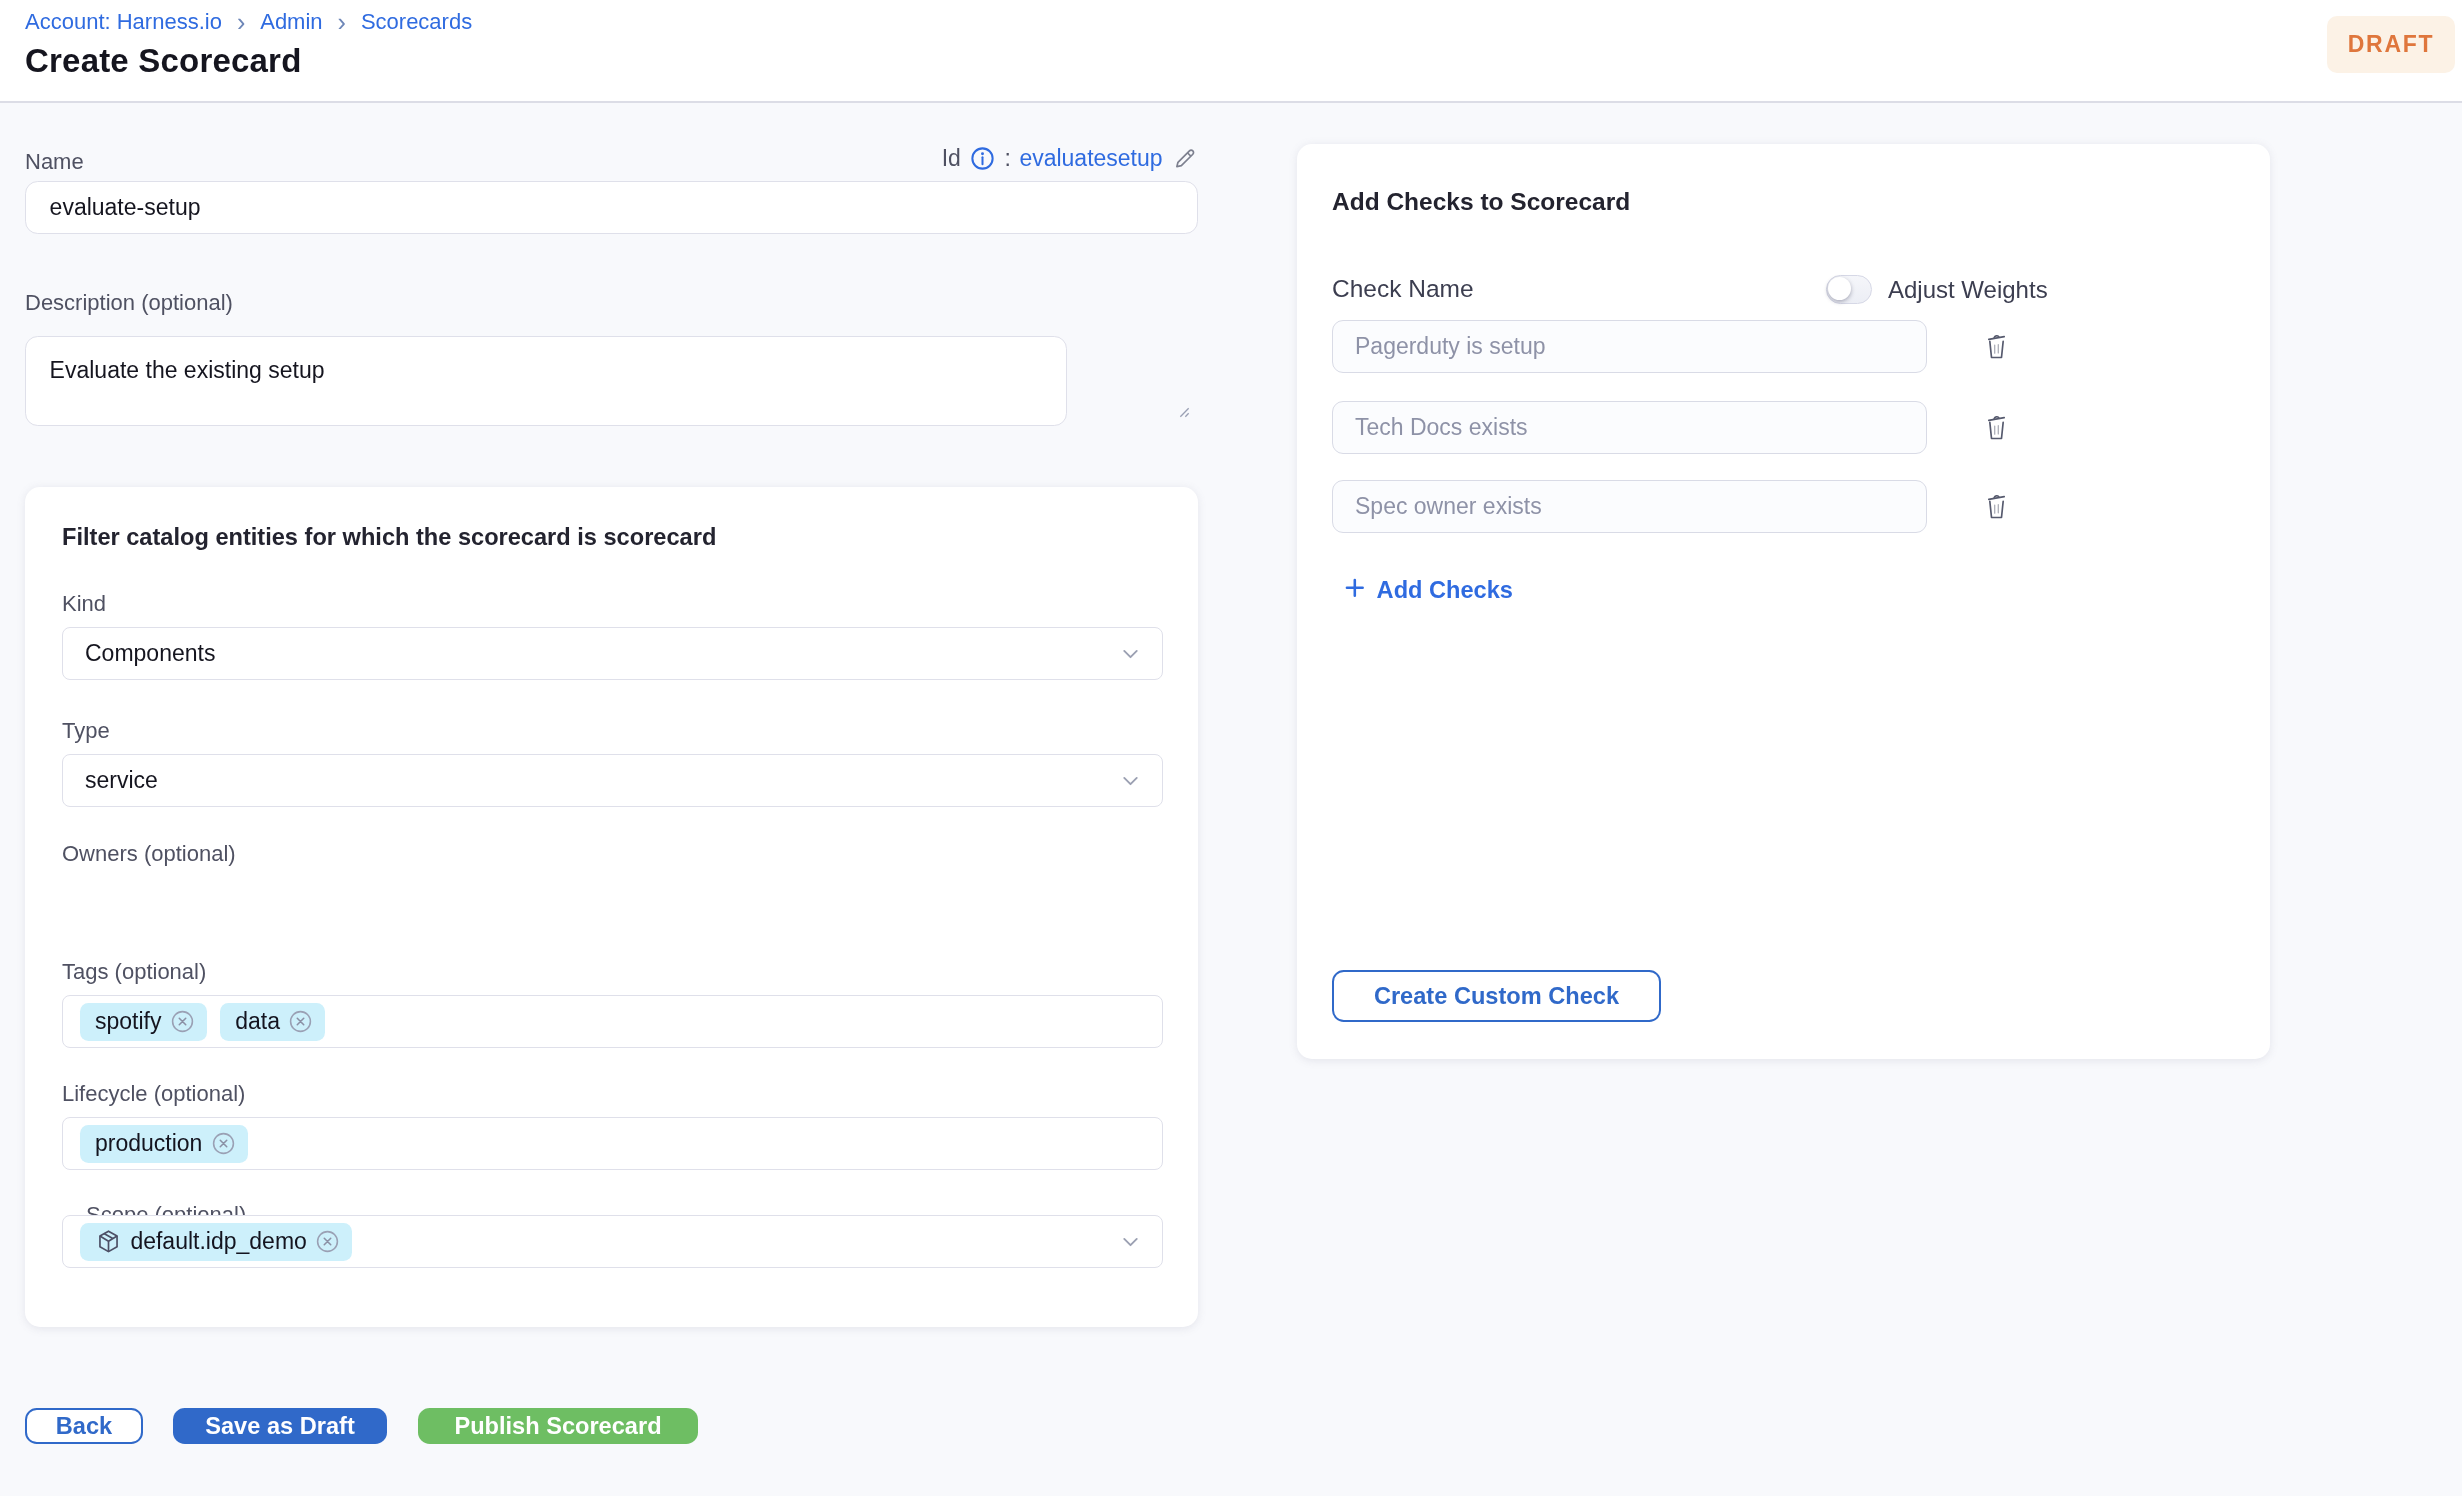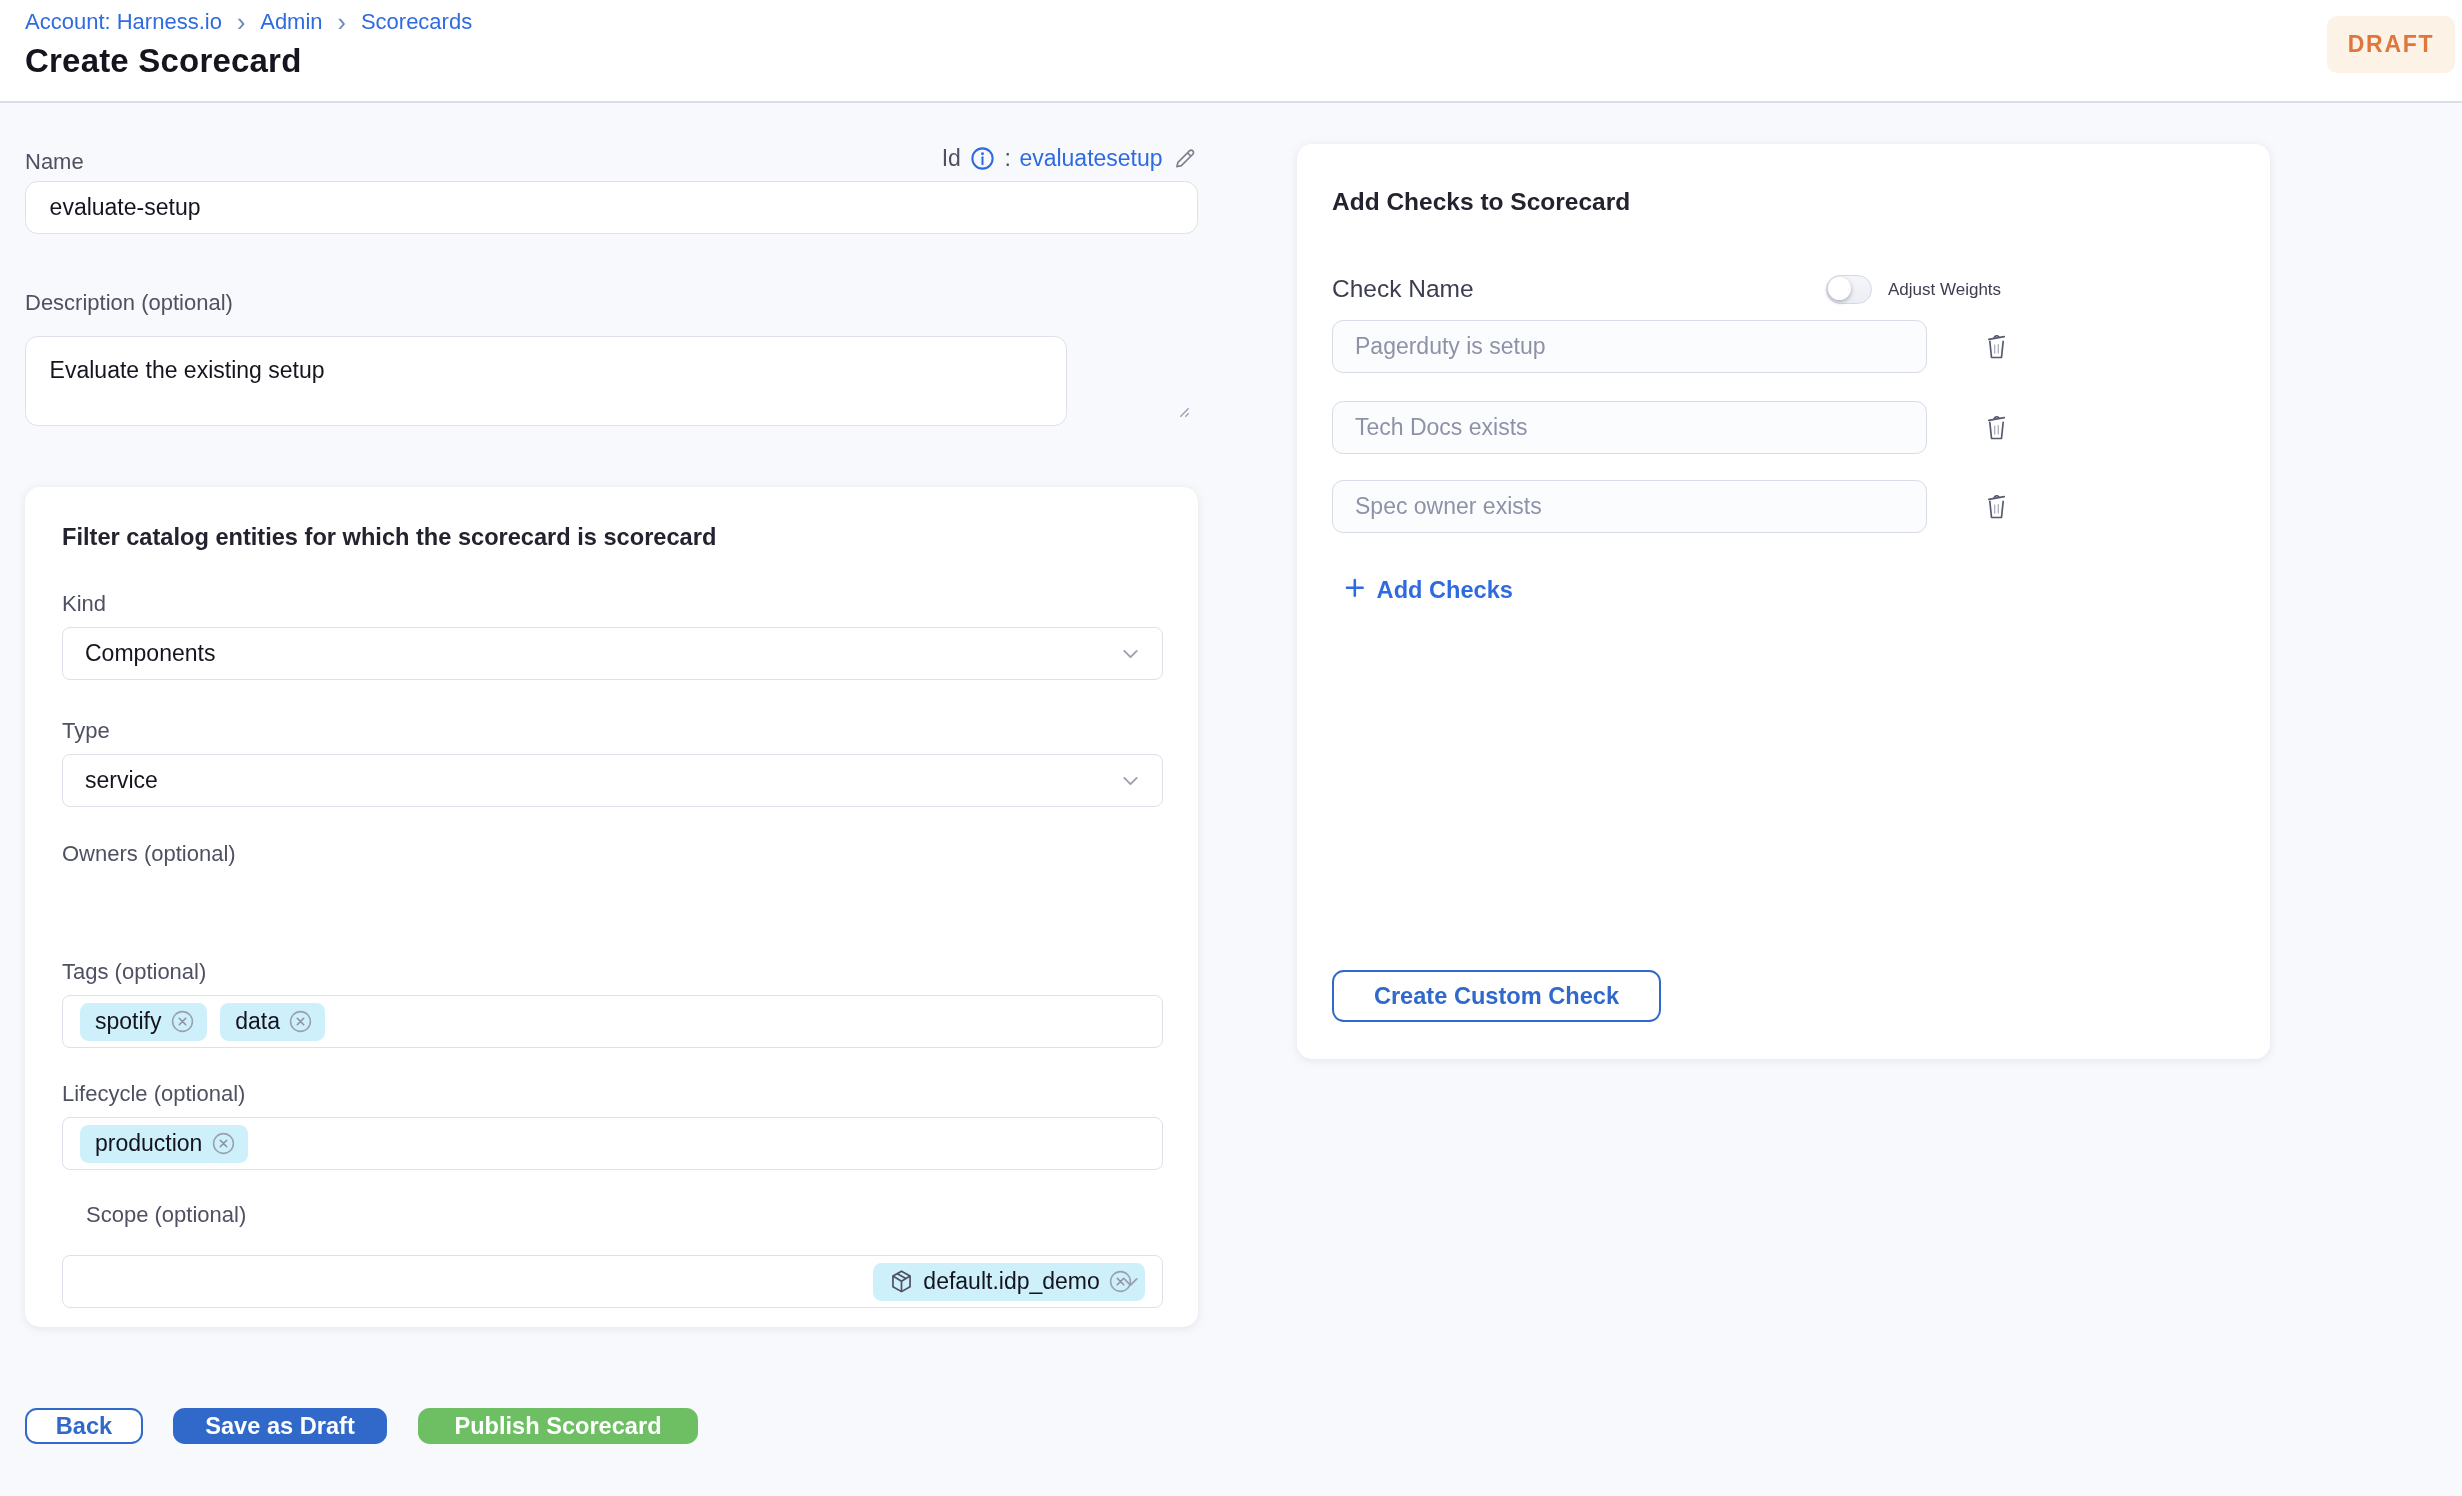--- a/index.html
+++ b/index.html
@@ -143,7 +143,7 @@
   }
   .adjust-weights-label {
     position: absolute; left: 591px; top: 131px;
-    font-size: 17px; color: #3c3e50; line-height: 29px;
+    font-size: 24px; color: #3c3e50; line-height: 29px;
   }
   .check-row { position: absolute; left: 35px; width: 692px; height: 53px; }
   .check-row .check-input {

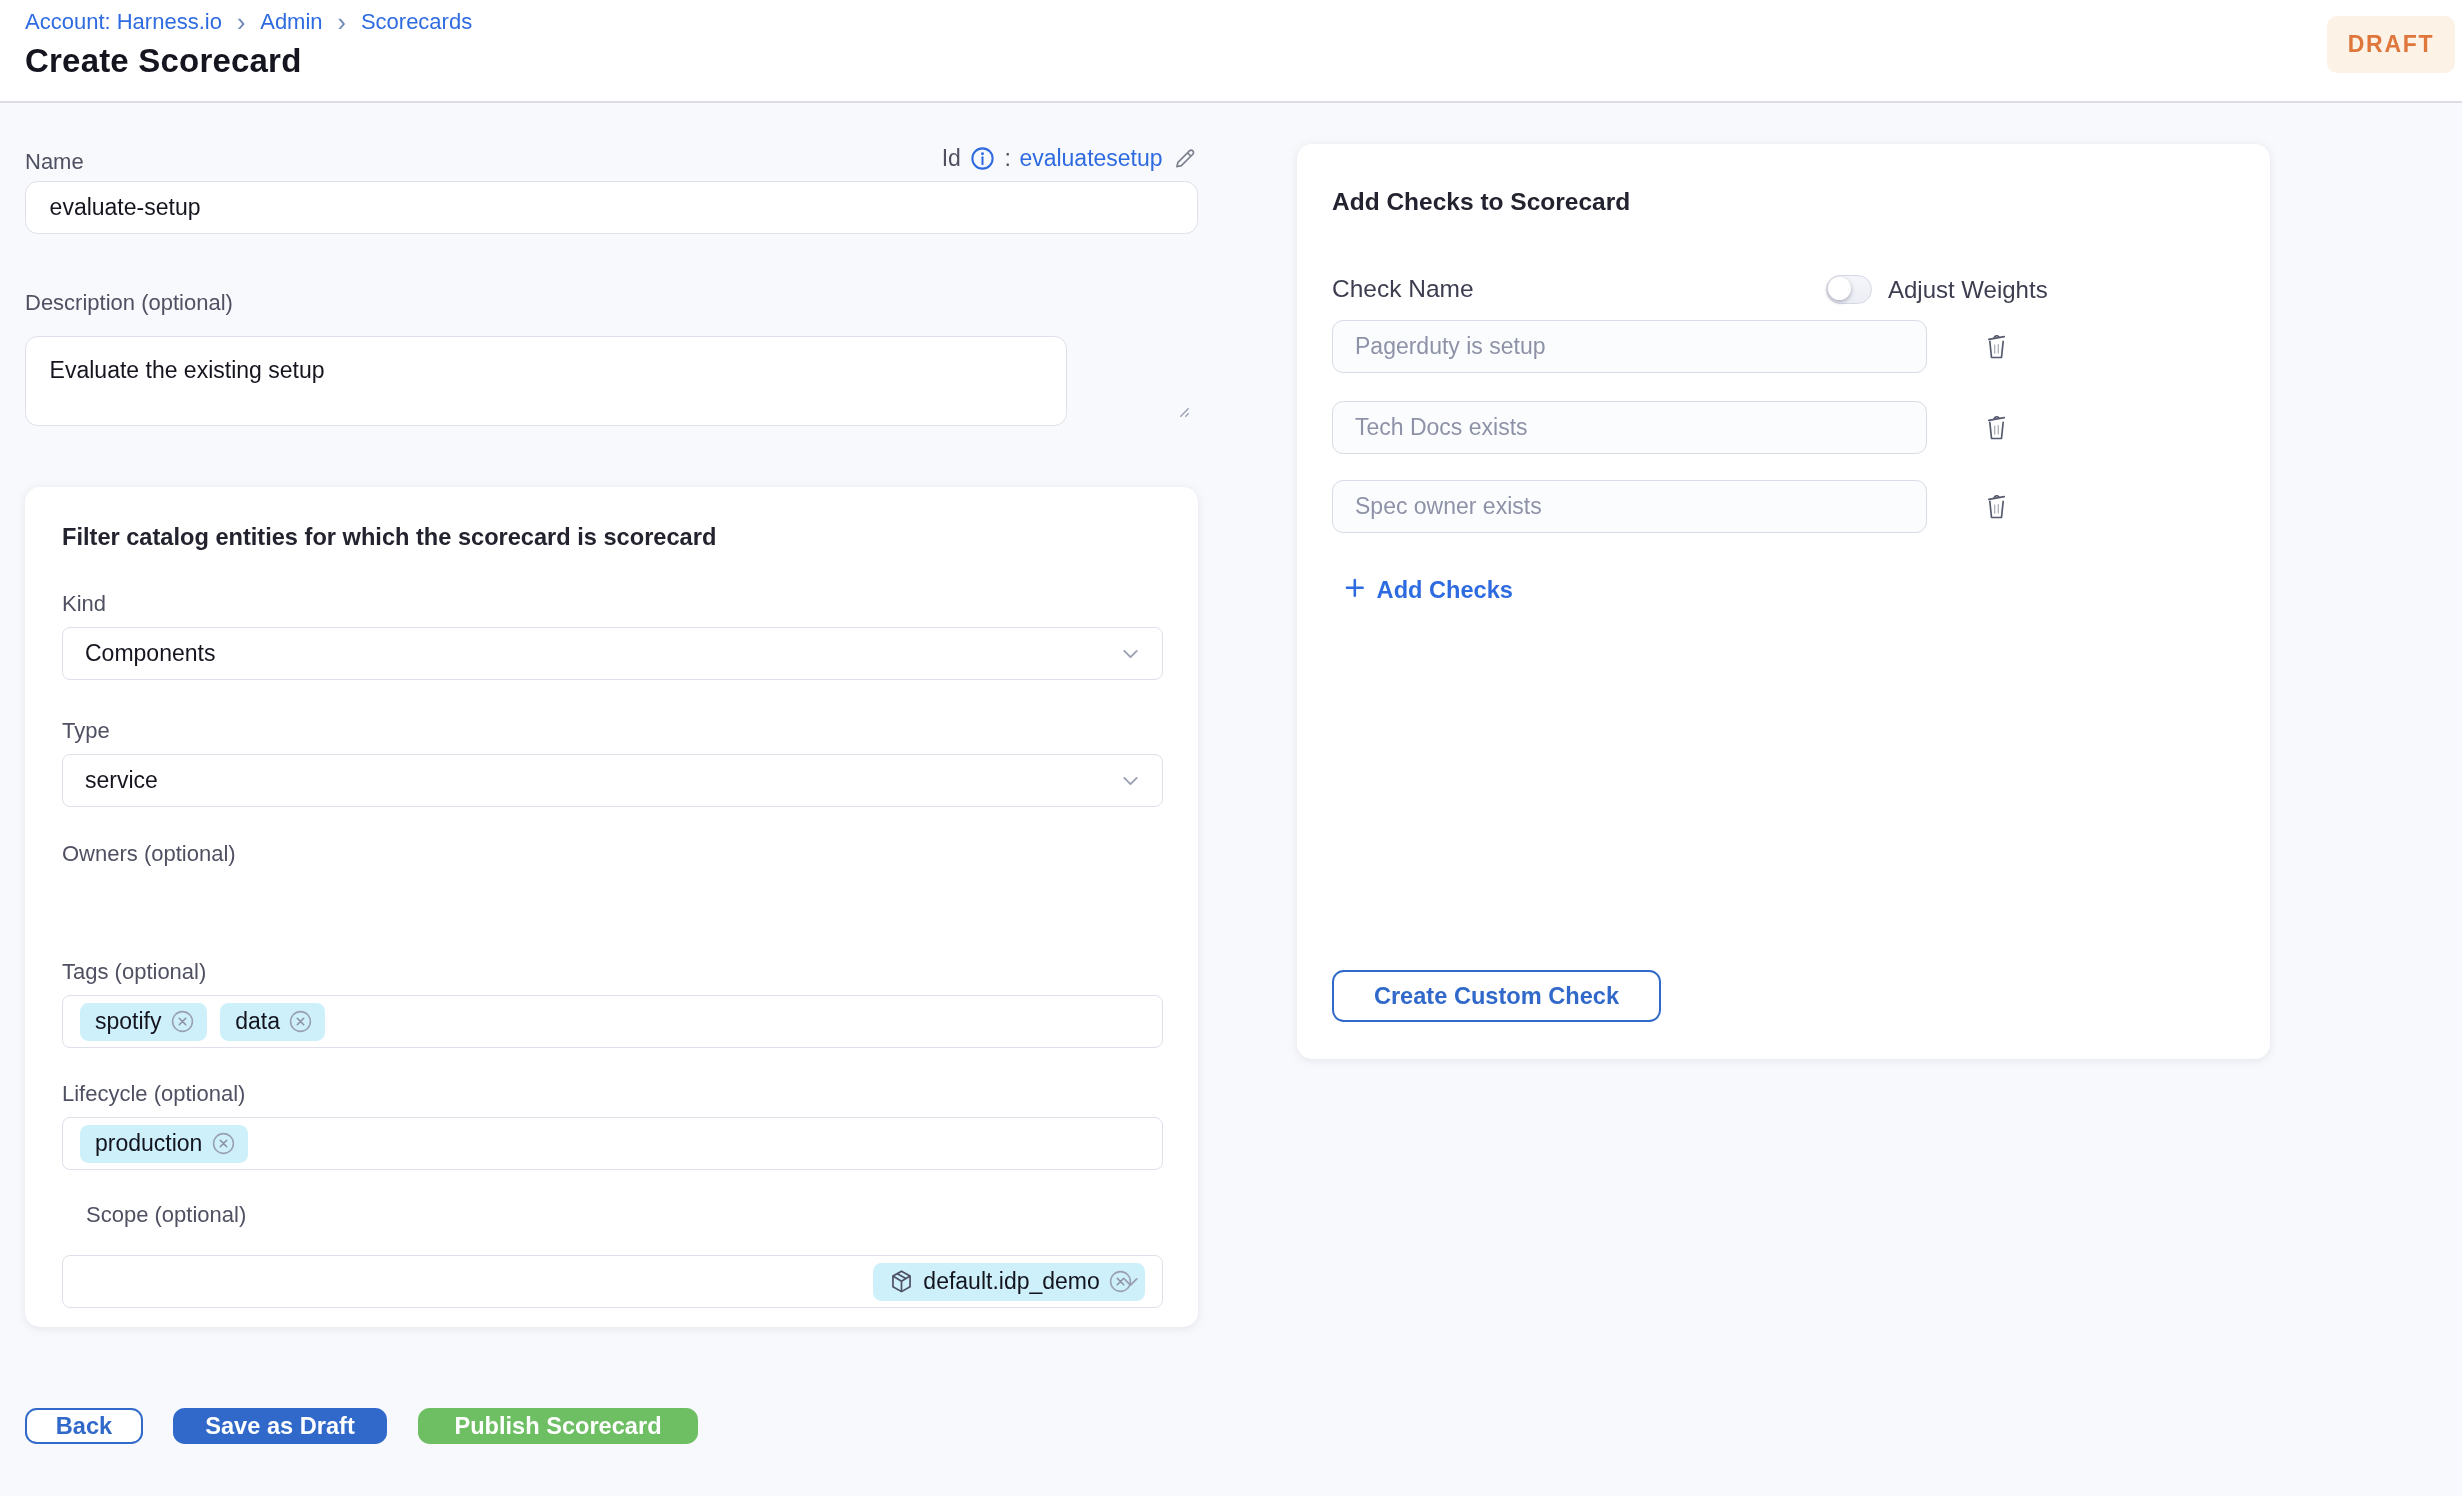--- a/index.html
+++ b/index.html
@@ -103,7 +103,7 @@
   .lbl-lifecycle { top: 593px; }
   .fld-lifecycle { top: 630px; }
   .lbl-scope     { top: 714px; margin-left: 24px; }
-  .fld-scope     { top: 768px; justify-content: flex-end; }
+  .fld-scope     { top: 728px; }
 
   
   .actions { position: absolute; top: 1305px; left: 0; height: 52px; }

